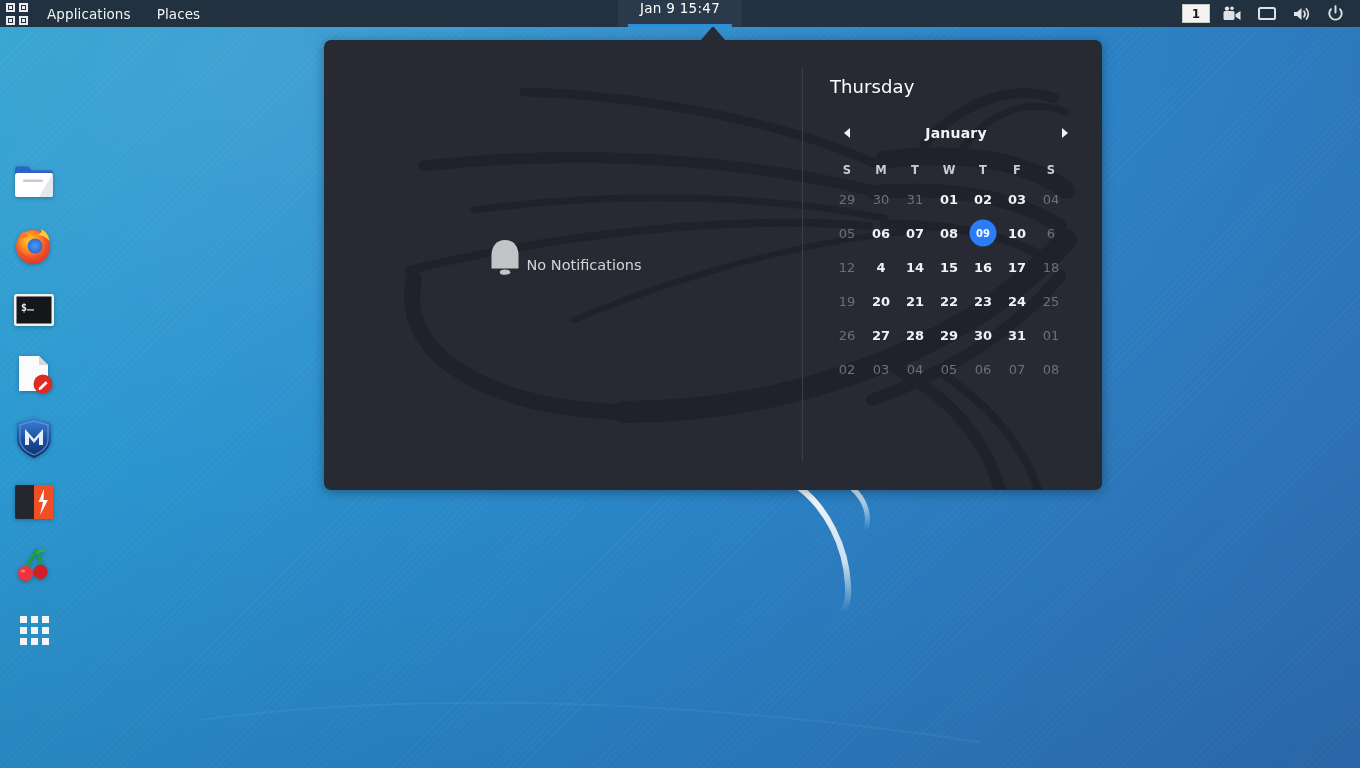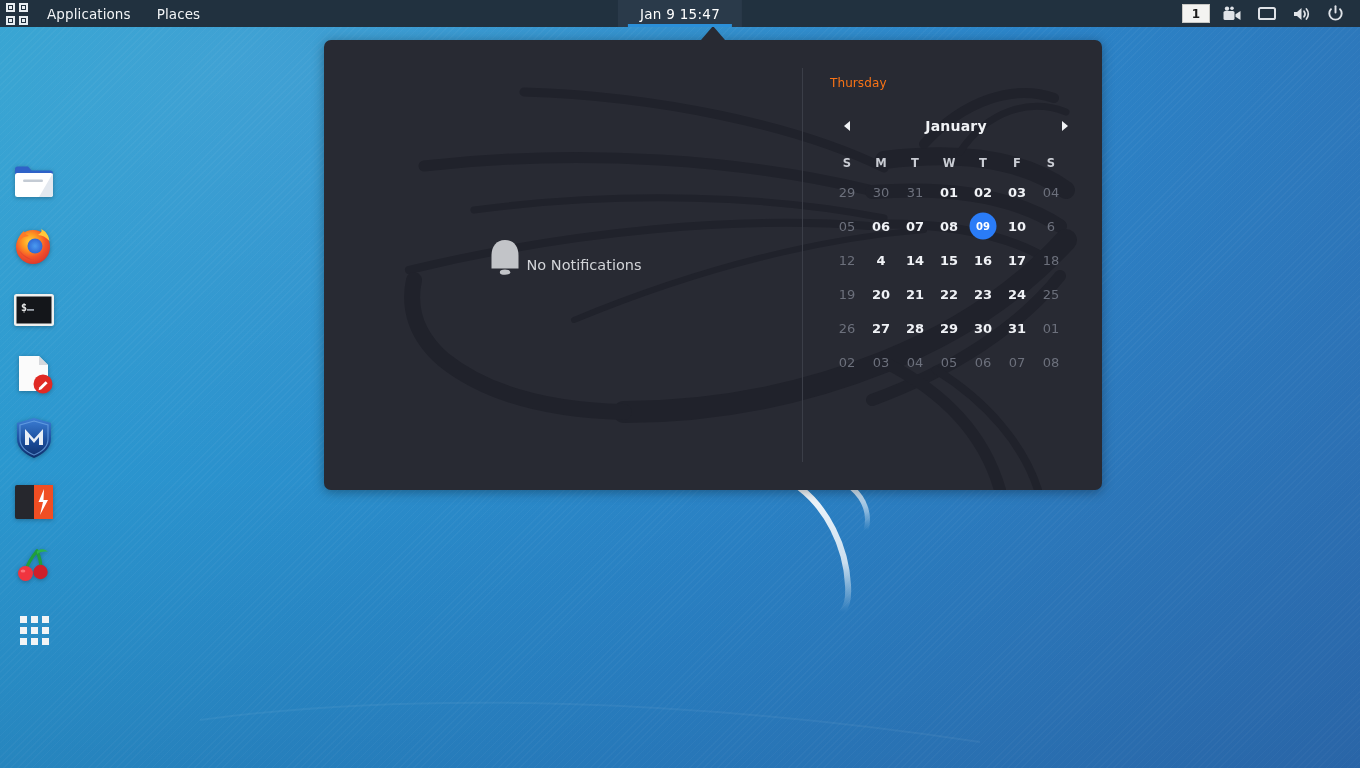--- a/index.html
+++ b/index.html
@@ -62,7 +62,7 @@
   
   #clock-wrap {
     position:absolute; left:50%; transform:translateX(-50%);
-    top:0; height:27px; display:flex; align-items:center; justify-content:center;
+    top:0; height:27px; display:flex; justify-content:center;
     padding:0 22px;
     background:#2a3a4a;
   }

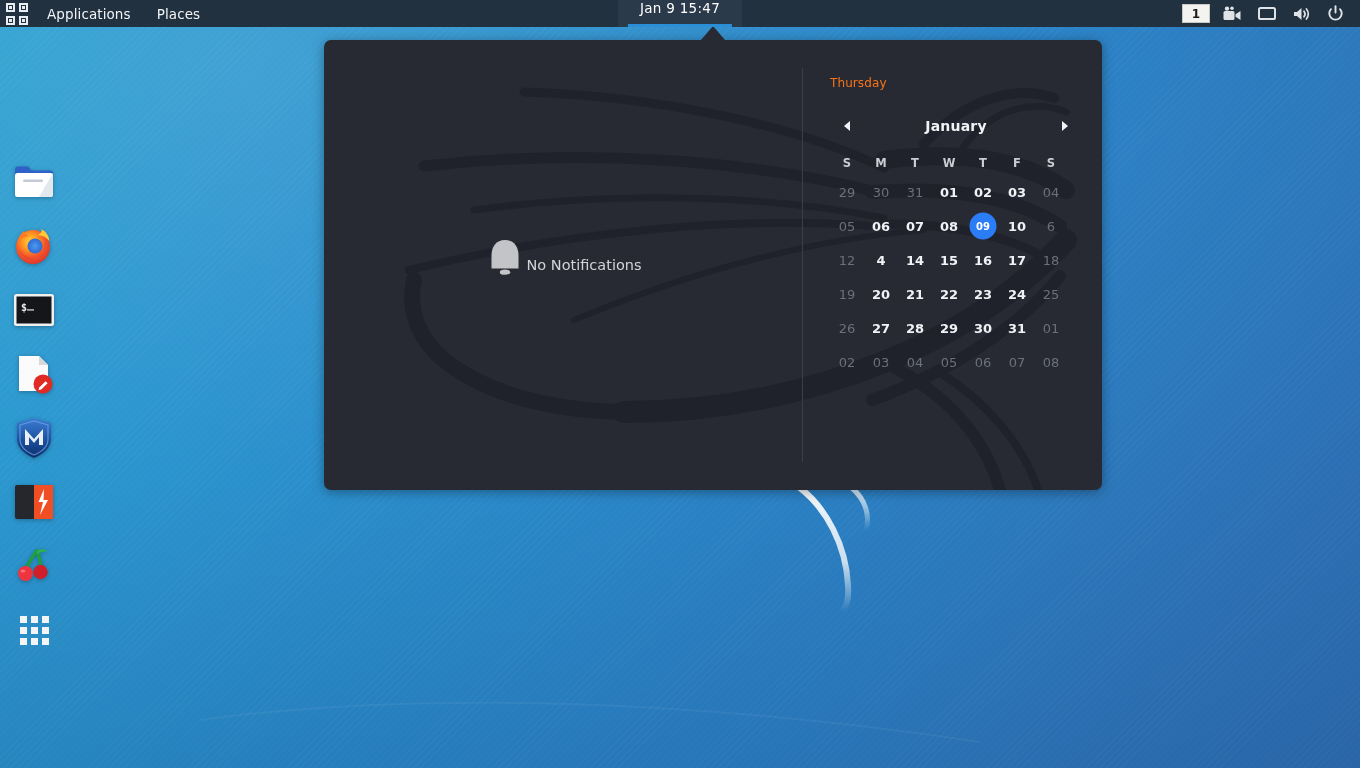--- a/index.html
+++ b/index.html
@@ -126,7 +126,7 @@
     padding:36px 20px 0 28px;
     position:relative;
   }
-  #cal-weekday { color:#f97316; font-size:12px; letter-spacing:.1px; margin-bottom:15px; }
+  #cal-weekday { color:#ffffff; font-size:18px; letter-spacing:.1px; margin-bottom:15px; }
   #cal-fulldate { color:#b6bac2; font-size:22px; font-weight:300; letter-spacing:.2px; }
 
   #month-nav {

